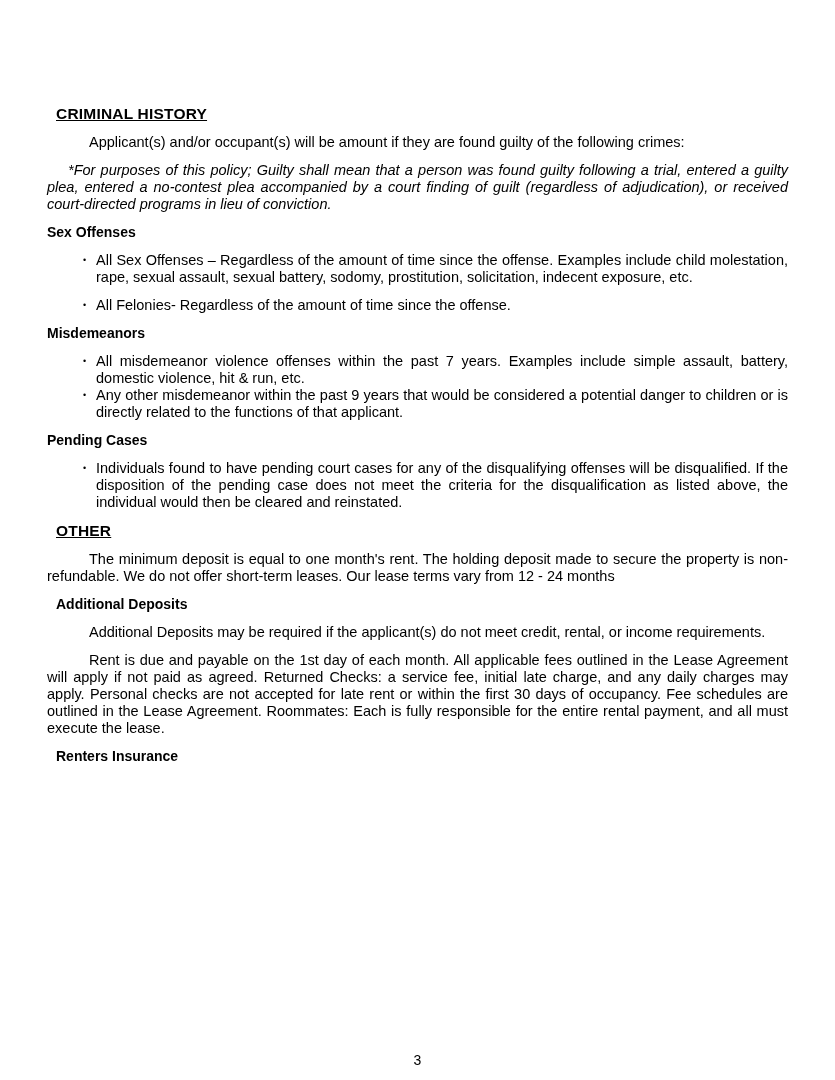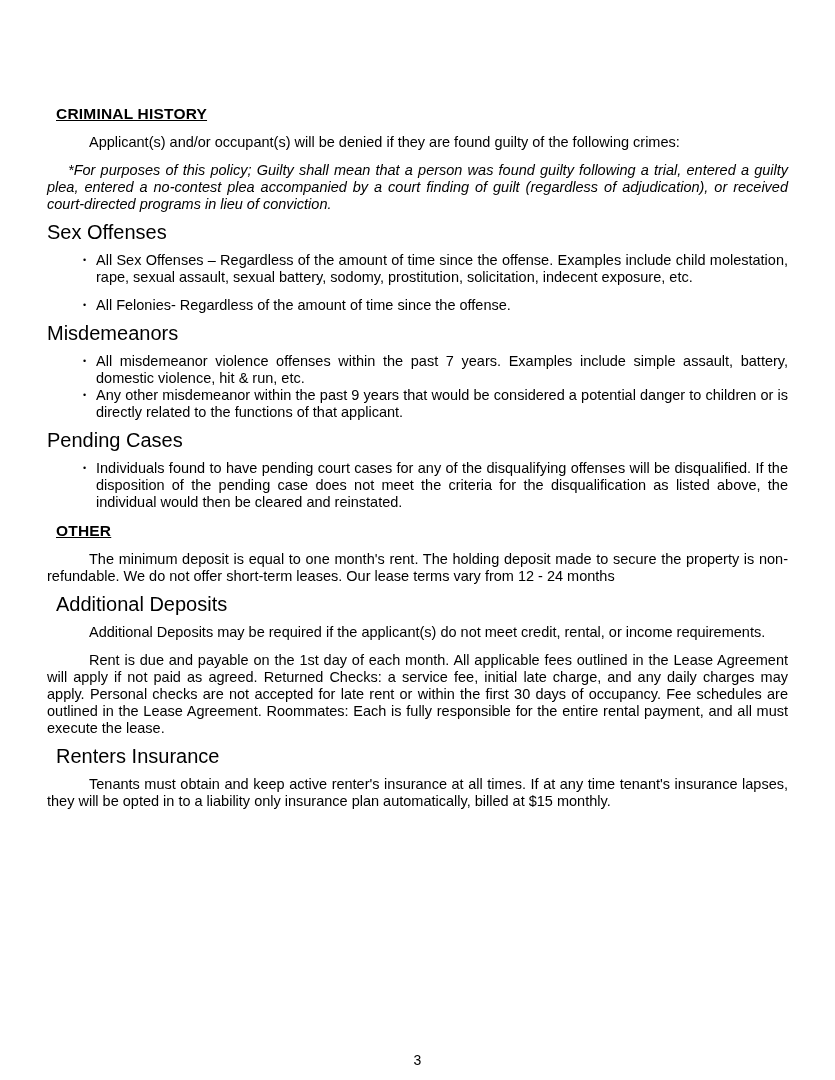--- a/index.html
+++ b/index.html
@@ -72,7 +72,7 @@
 
   <h1 class="main-heading">CRIMINAL HISTORY</h1>
 
-  <p class="indent-lg">Applicant(s) and/or occupant(s) will be denied if they are found guilty of the following crimes:</p>
+  <p class="indent-lg">Applicant(s) and/or occupant(s) will be amount if they are found guilty of the following crimes:</p>
 
   <p class="indent-sm note just">*For purposes of this policy; Guilty shall mean that a person was found guilty following a trial, entered a guilty plea, entered a no-contest plea accompanied by a court finding of guilt (regardless of adjudication), or received court-directed programs in lieu of conviction.</p>
 

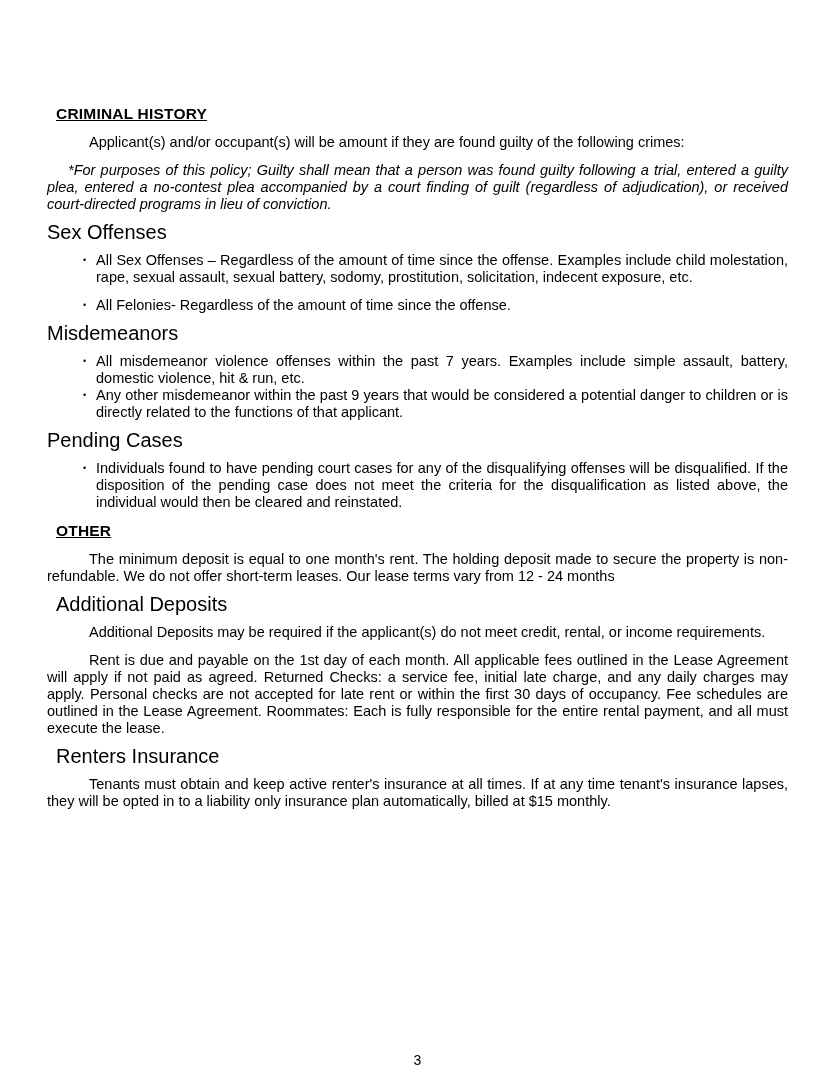--- a/index.html
+++ b/index.html
@@ -32,9 +32,9 @@
     margin: 0 0 12px 9px;
   }
   h2.sub-heading {
-    font-size: 20px;
+    font-size: 14px;
     line-height: 17px;
-    font-weight: 400;
+    font-weight: 700;
     margin: 0 0 11px 0;
   }
   h2.sub-heading.ind { margin-left: 9px; }

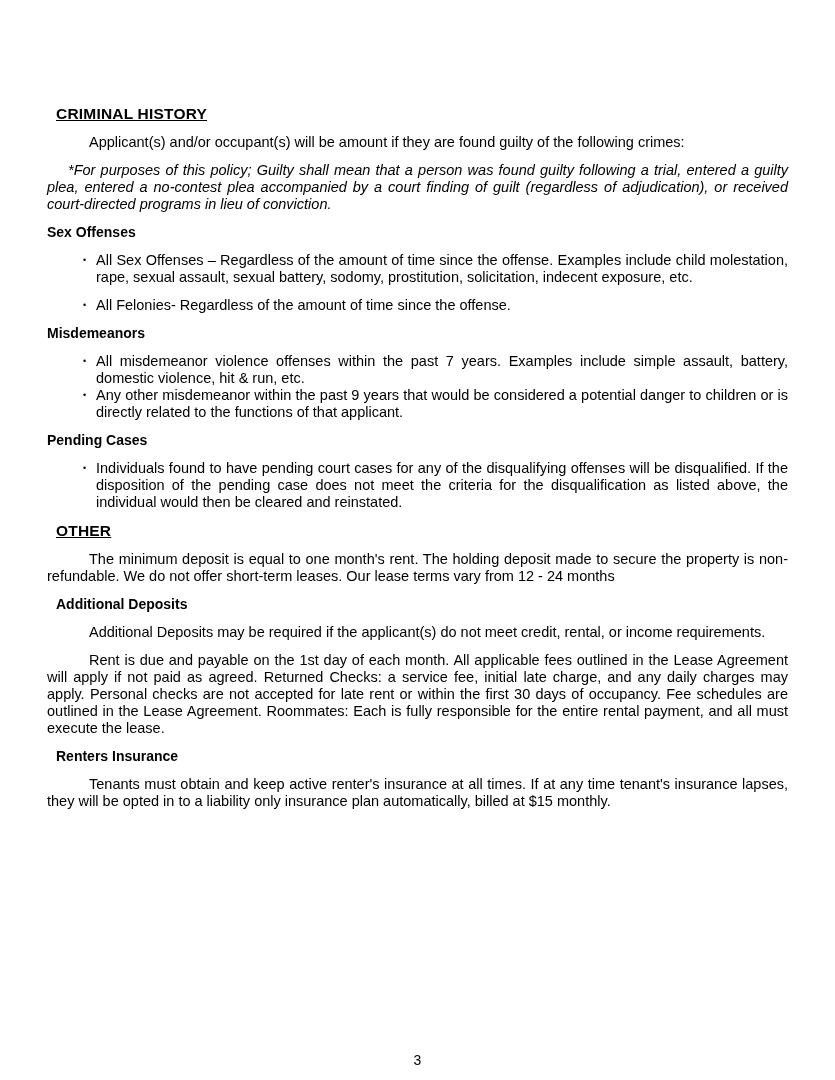--- a/index.html
+++ b/index.html
@@ -121,7 +121,6 @@
   <p class="indent-lg just">Rent is due and payable on the 1st day of each month. All applicable fees outlined in the Lease Agreement will apply if not paid as agreed. Returned Checks: a service fee, initial late charge, and any daily charges may apply. Personal checks are not accepted for late rent or within the first 30 days of occupancy. Fee schedules are outlined in the Lease Agreement. Roommates: Each is fully responsible for the entire rental payment, and all must execute the lease.</p>
 
   <h2 class="sub-heading ind">Renters Insurance</h2>
-  <p class="indent-lg just">Tenants must obtain and keep active renter's insurance at all times. If at any time tenant's insurance lapses, they will be opted in to a liability only insurance plan automatically, billed at $15 monthly.</p>
 
   <div class="page-footer">3</div>
 

